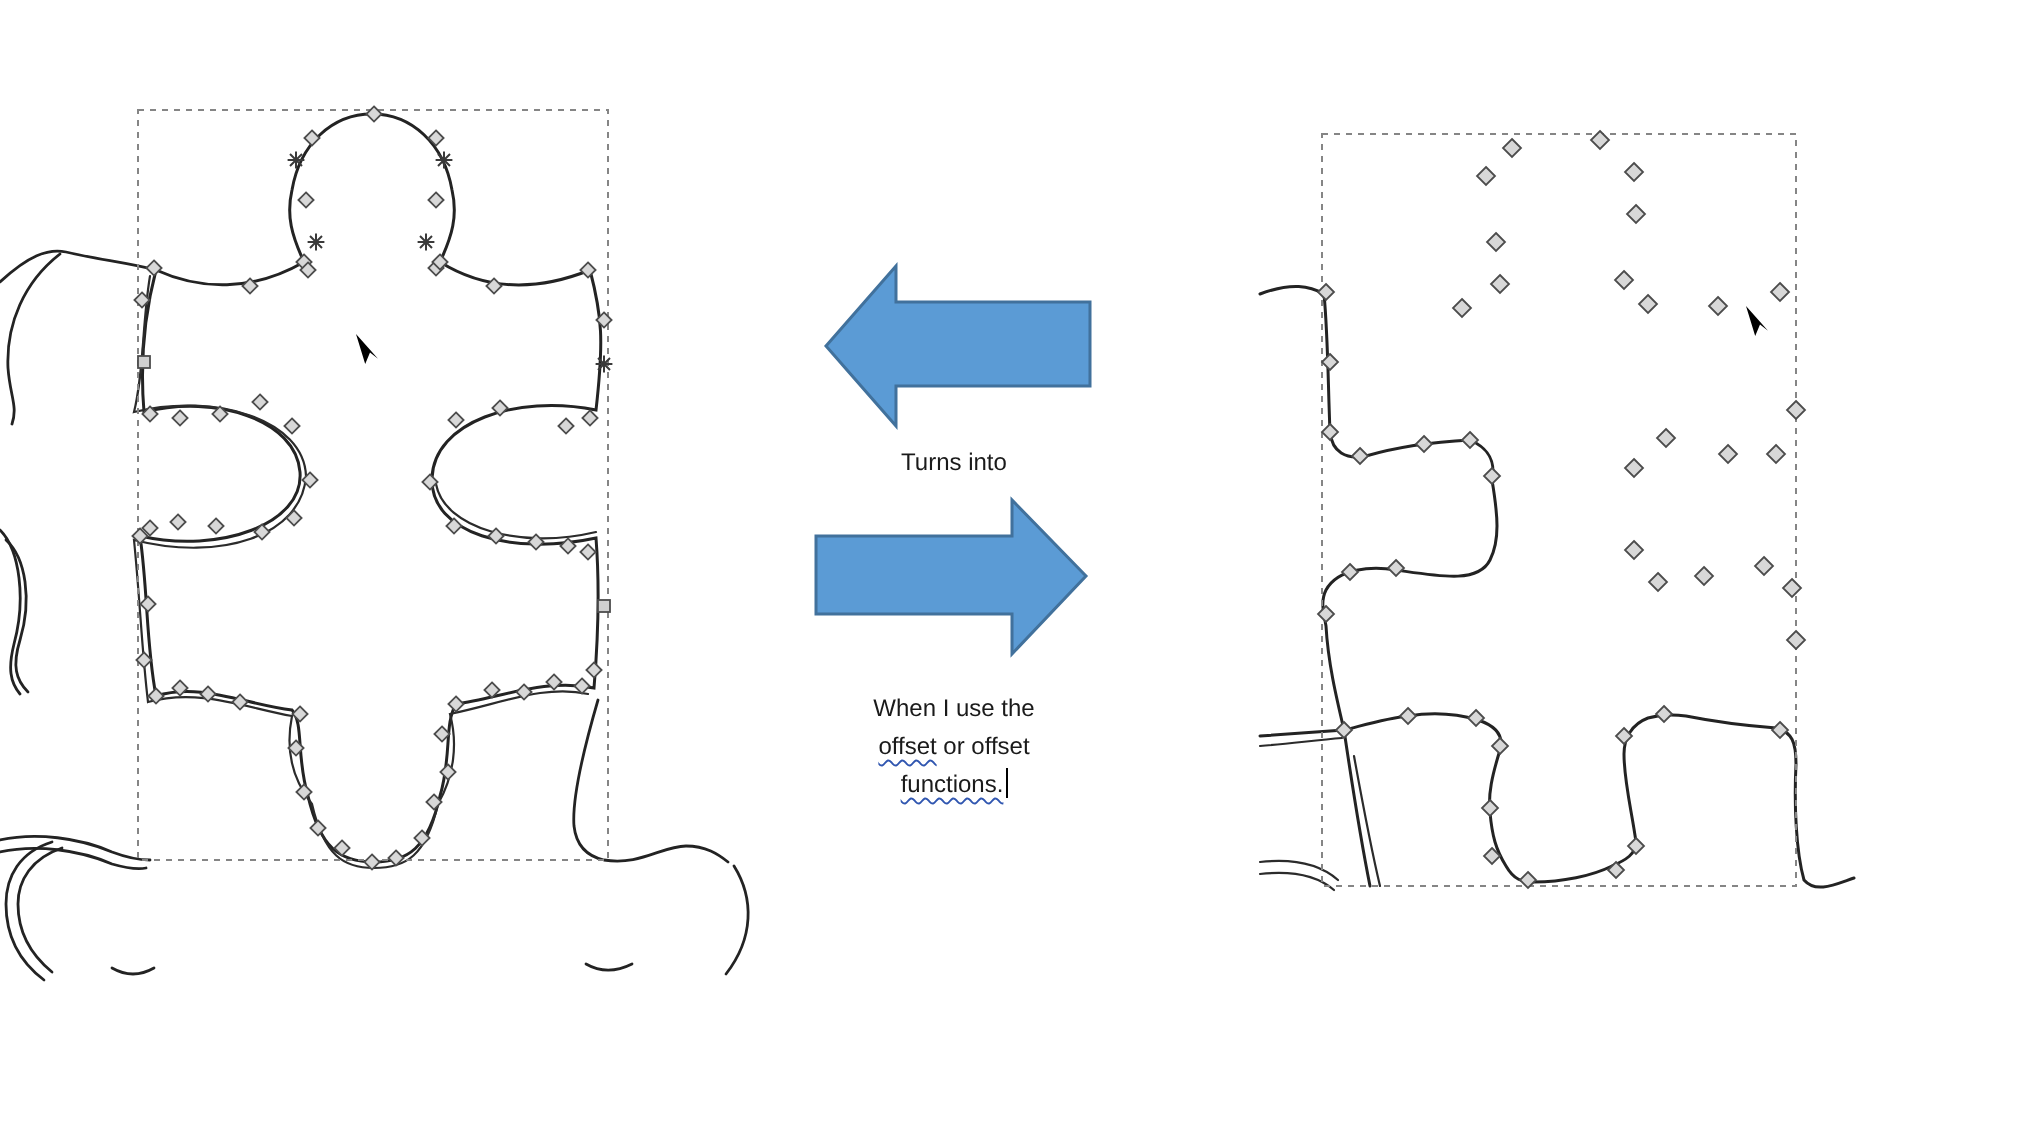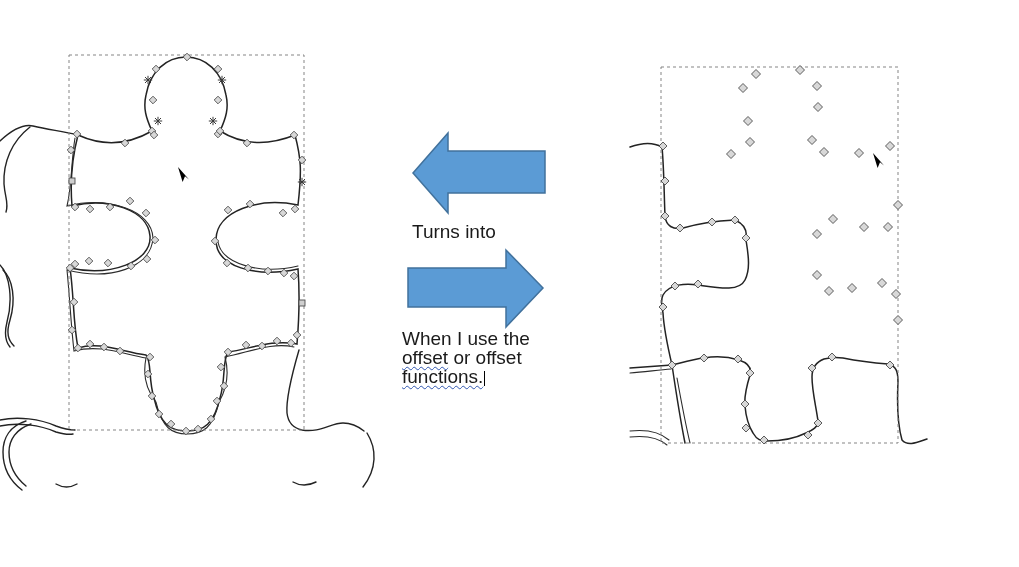--- a/index.html
+++ b/index.html
@@ -20,8 +20,8 @@
   .selbox{fill:none;stroke:#858585;stroke-width:1;stroke-dasharray:3 3;}
   .cursor{fill:#000000;stroke:none;}
   .mid-label{
-    position:absolute;color:#1a1a1a;font-size:19px;line-height:19px;
-    white-space:nowrap;
+    position:absolute;color:#1a1a1a;font-size:12px;line-height:19px;
+    text-align:center;white-space:nowrap;
   }
   #turns-into{left:412px;top:222px;width:130px;}
   #caption{left:402px;top:329px;width:150px;}

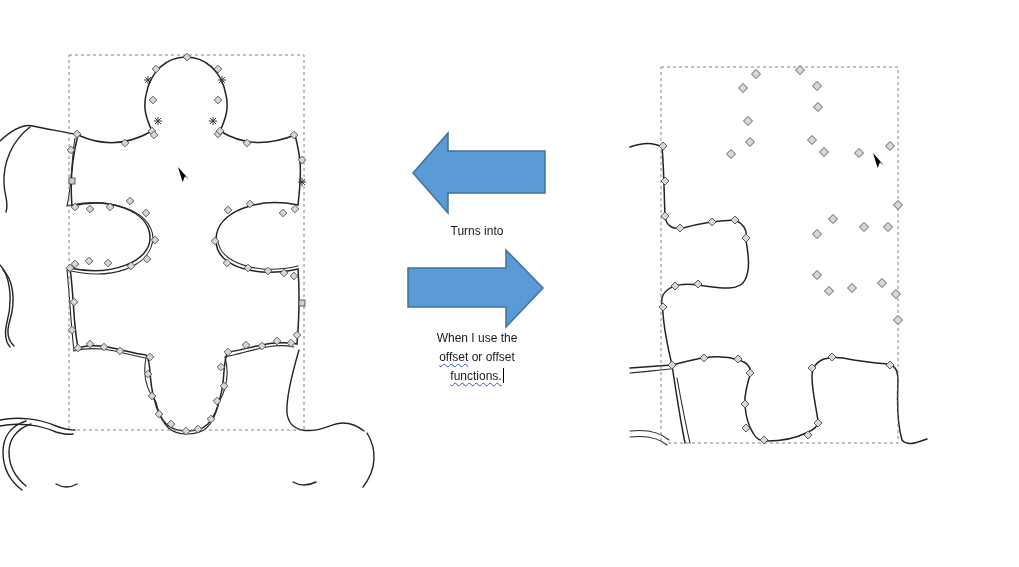--- a/index.html
+++ b/index.html
@@ -24,7 +24,7 @@
     text-align:center;white-space:nowrap;
   }
   #turns-into{left:412px;top:222px;width:130px;}
-  #caption{left:402px;top:329px;width:150px;}
+  #caption{left:402px;top:345px;width:150px;}
   .squiggle{
     text-decoration-line:underline;
     text-decoration-style:wavy;

